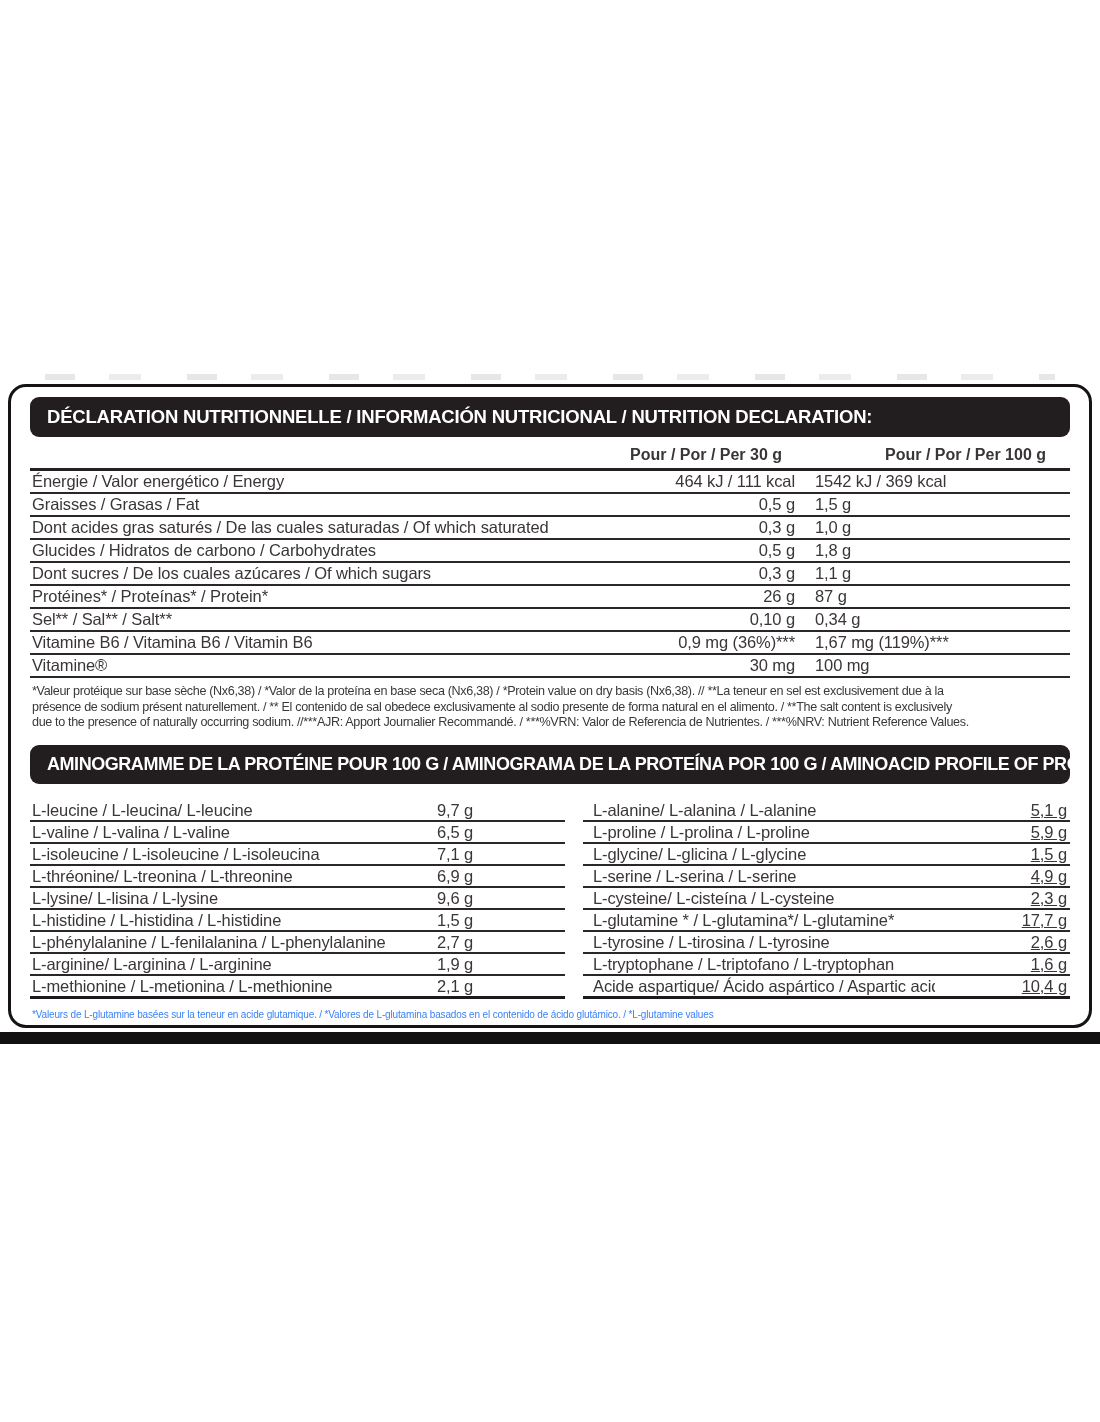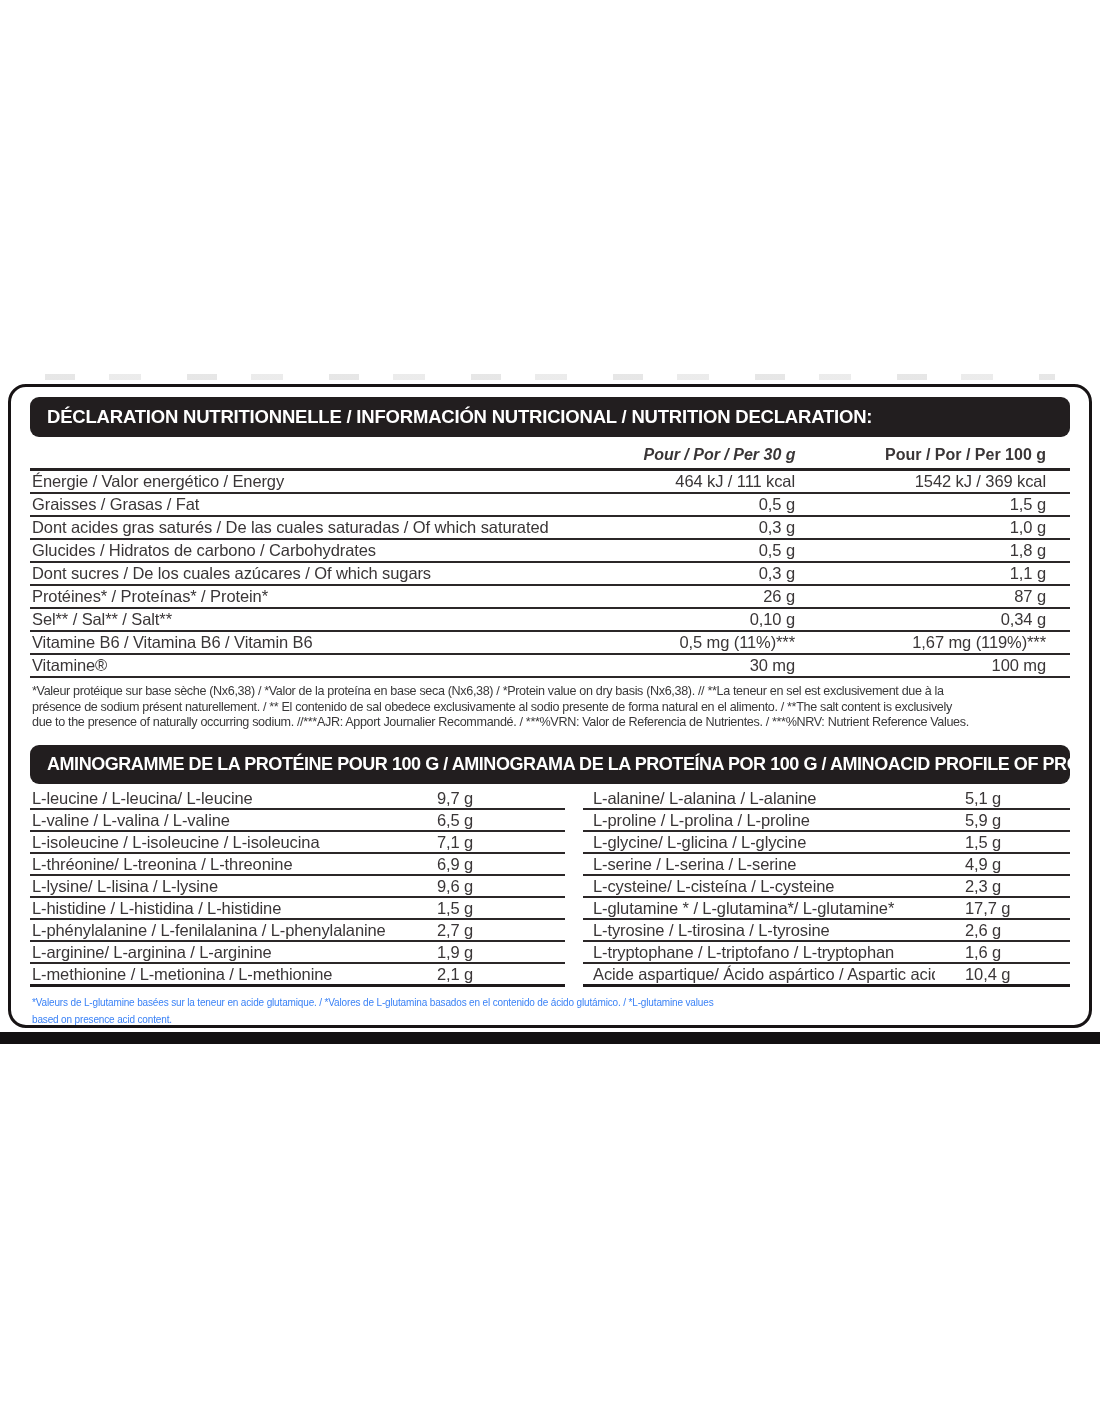--- a/index.html
+++ b/index.html
@@ -32,7 +32,7 @@
     font-weight:bold;font-size:16px;
     padding:9px 0 4px 0;border-bottom:3.5px solid #252122;
   }
-  .cols-row .c30{text-align:center;padding-right:6px;font-style:italic;}
+  .cols-row .c30{text-align:left;padding-right:6px;}
   .cols-row .c100{text-align:right;padding-right:24px;}
   .n-row{
     display:grid;grid-template-columns:1fr 185px 255px;align-items:end;

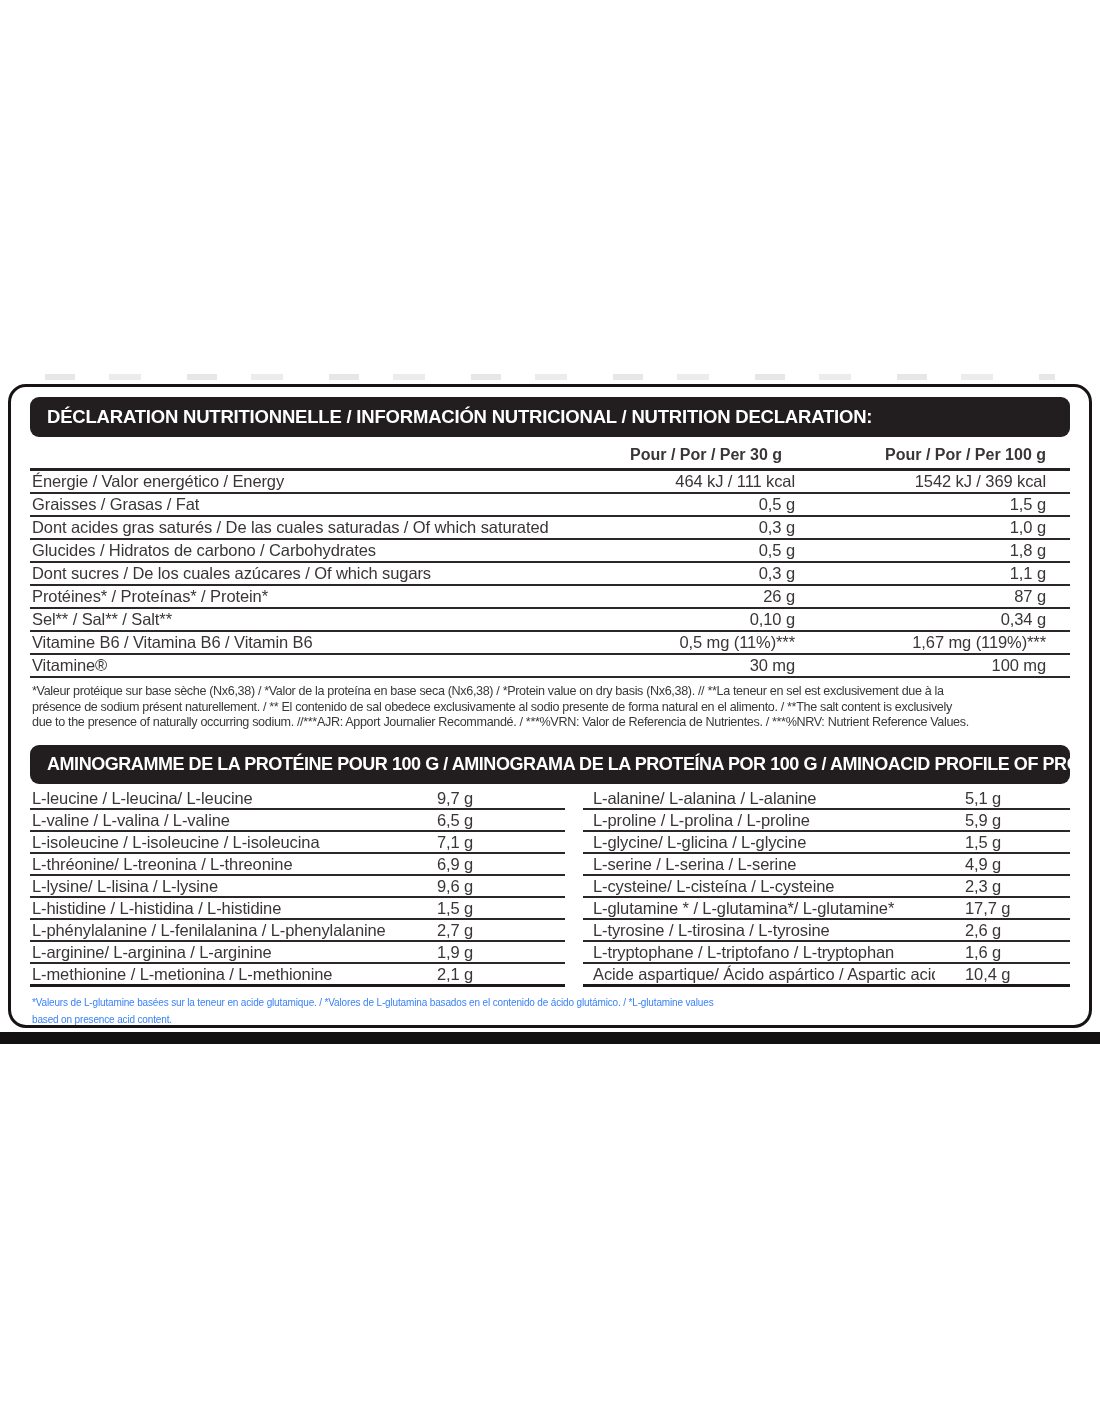--- a/index.html
+++ b/index.html
@@ -43,7 +43,7 @@
   .n-row:last-of-type{border-bottom:3.5px solid #1e1a1b;}
   .n-row .lab{padding-left:2px;white-space:nowrap;overflow:hidden;}
   .n-row .v30{text-align:right;padding-right:6px;white-space:nowrap;}
-  .n-row .v100{text-align:right;padding-right:24px;white-space:nowrap;}
+  .n-row .v100{text-align:left;padding-right:24px;white-space:nowrap;}
   .footnote1{
     padding:6px 0 8px 2px;font-size:12.6px;letter-spacing:-0.35px;
     line-height:15.5px;color:#3a393a;

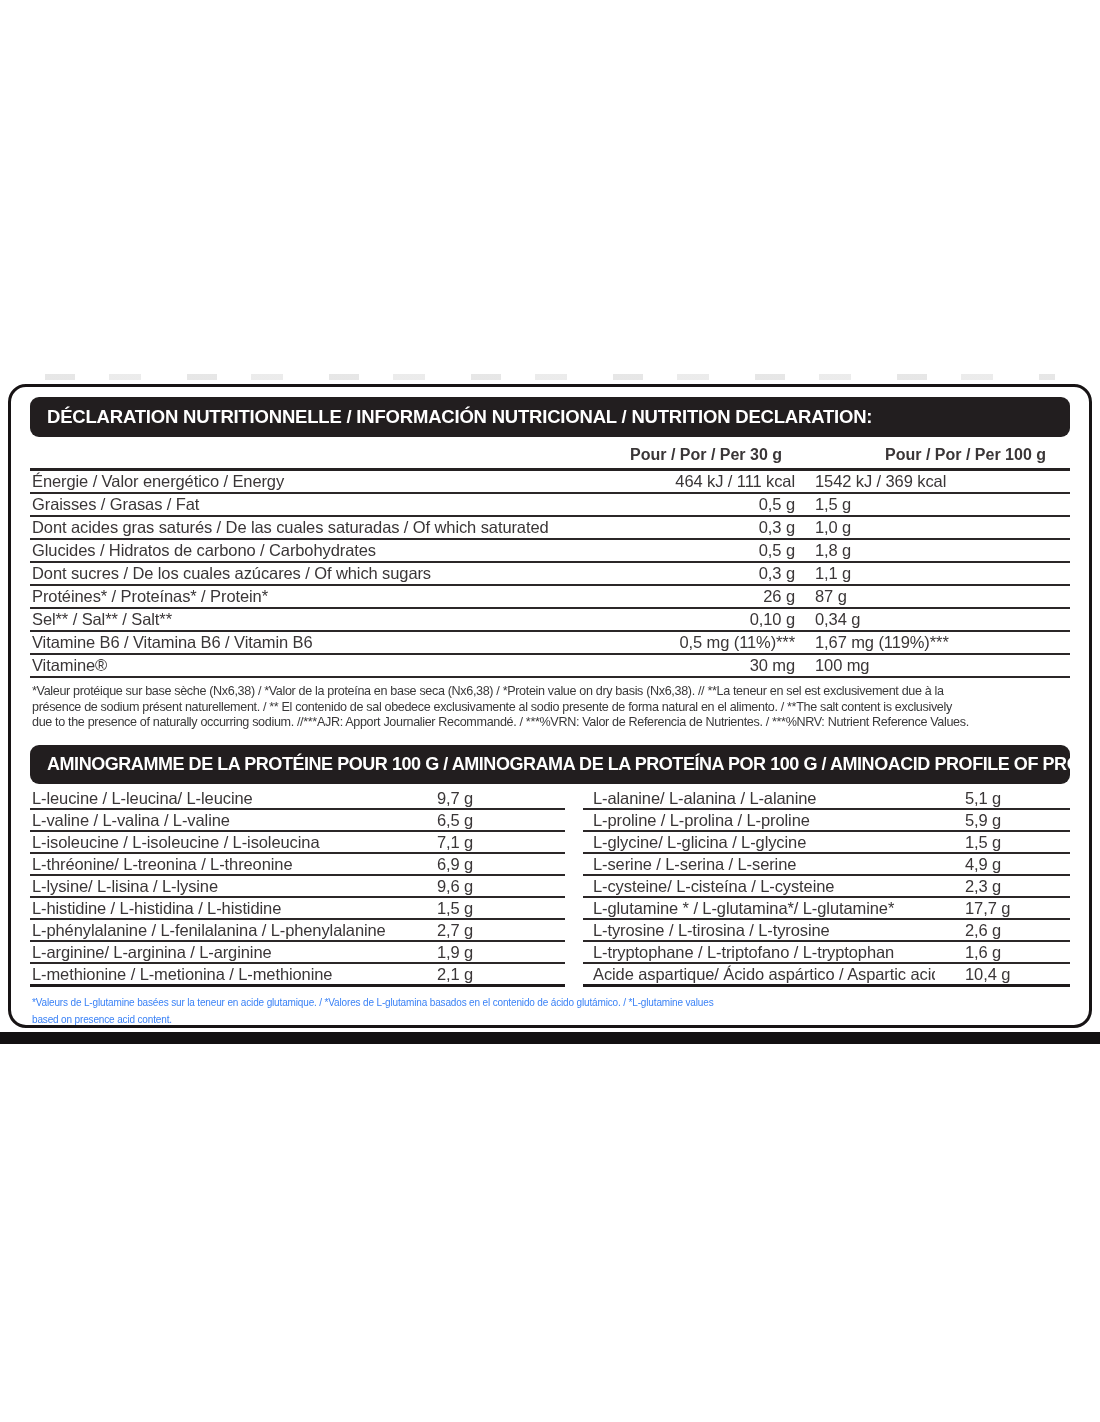--- a/index.html
+++ b/index.html
@@ -121,7 +121,7 @@
   </div>
   <div class="n-row">
     <div class="lab">Vitamine B6 / Vitamina B6 / Vitamin B6</div>
-    <div class="v30">0,5 mg (11%)***</div>
+    <div class="v30">0,9 mg (36%)***</div>
     <div class="v100">1,67 mg (119%)***</div>
   </div>
   <div class="n-row">

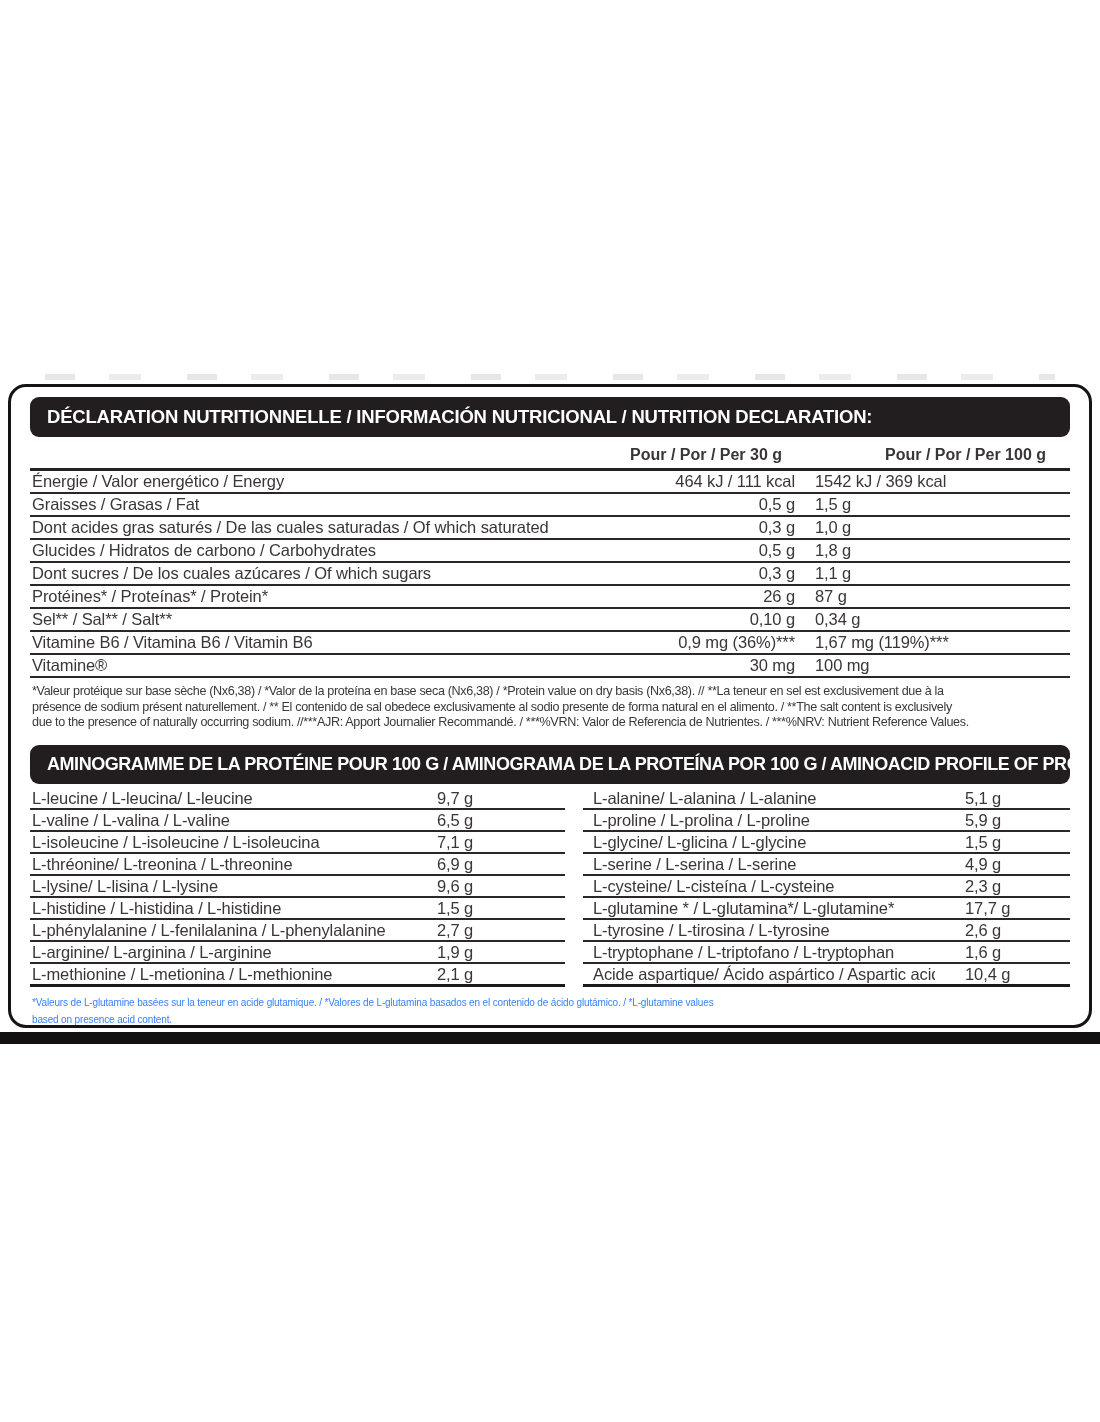--- a/index.html
+++ b/index.html
@@ -50,7 +50,7 @@
   }
   .footnote1 .fline{white-space:nowrap;overflow:hidden;}
   .amino-wrap{
-    display:grid;grid-template-columns:535px 1fr;column-gap:18px;margin-top:4px;
+    display:grid;grid-template-columns:535px 1fr;column-gap:18px;margin-top:16px;
   }
   .a-row{
     display:grid;font-size:16.5px;line-height:20px;align-items:end;

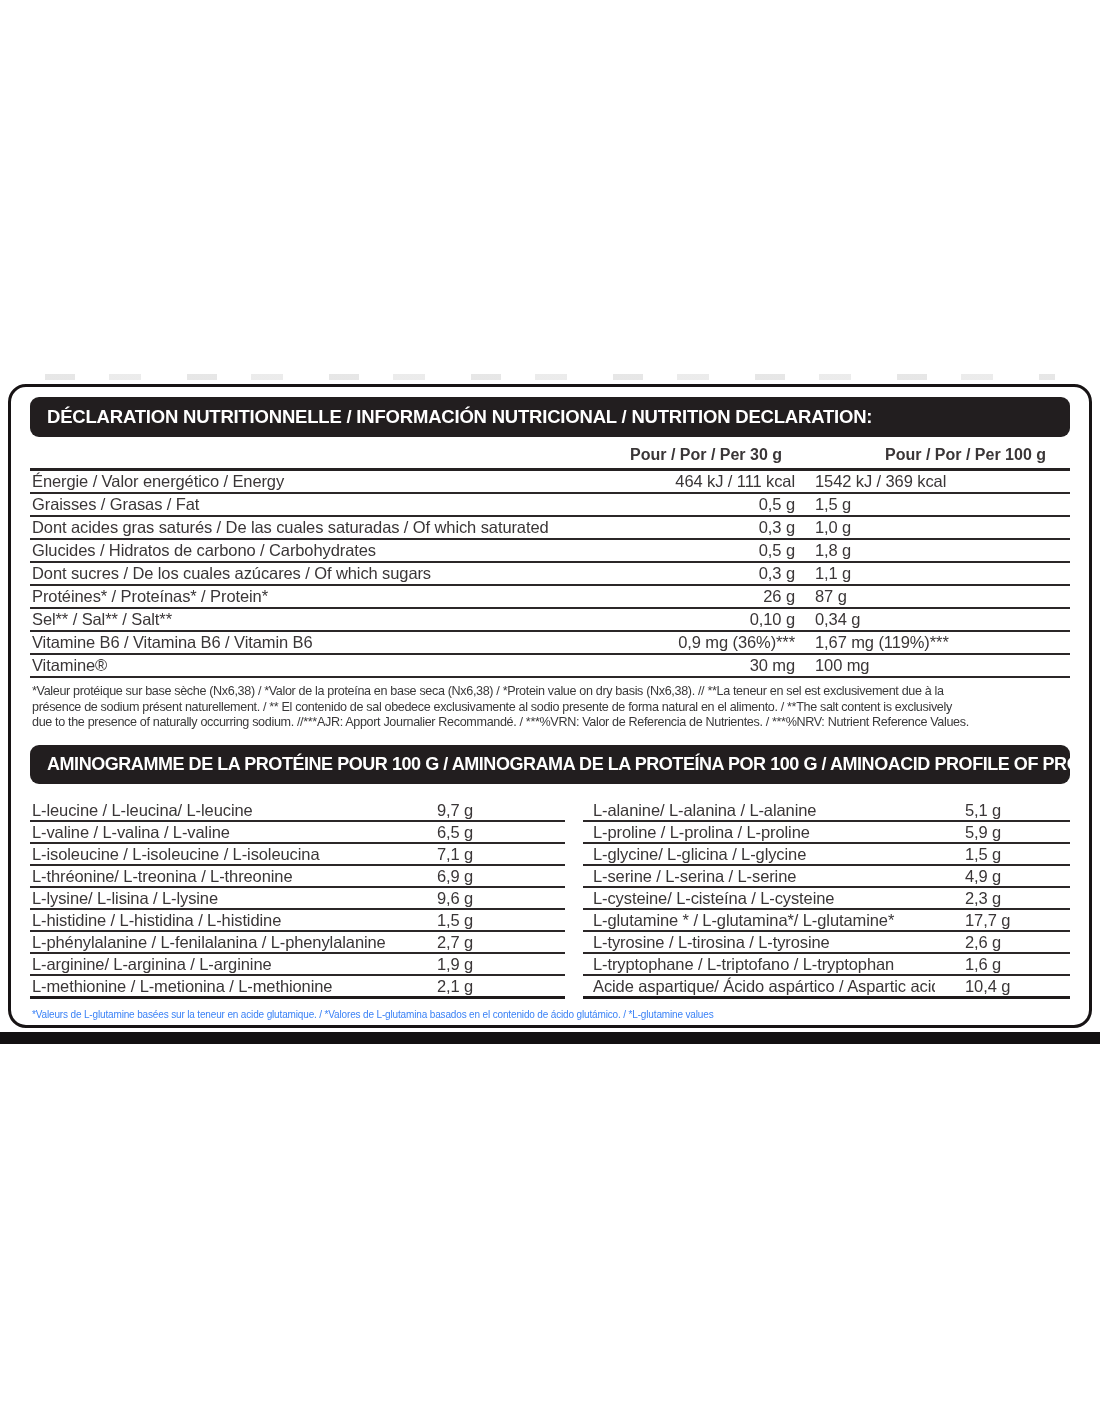--- a/index.html
+++ b/index.html
@@ -62,7 +62,7 @@
   .amino-col.left .a-lab{padding-left:2px;white-space:nowrap;overflow:hidden;}
   .amino-col.right .a-lab{padding-left:10px;white-space:nowrap;overflow:hidden;}
   .amino-col.left .a-val{text-align:left;white-space:nowrap;}
-  .amino-col.right .a-val{padding-right:3px;white-space:nowrap;}
+  .amino-col.right .a-val{text-align:right;padding-right:3px;white-space:nowrap;text-decoration:underline;}
   .footnote2{
     padding:7px 0 0 2px;font-size:10px;letter-spacing:-0.15px;
     line-height:17px;color:#3b82f6;

